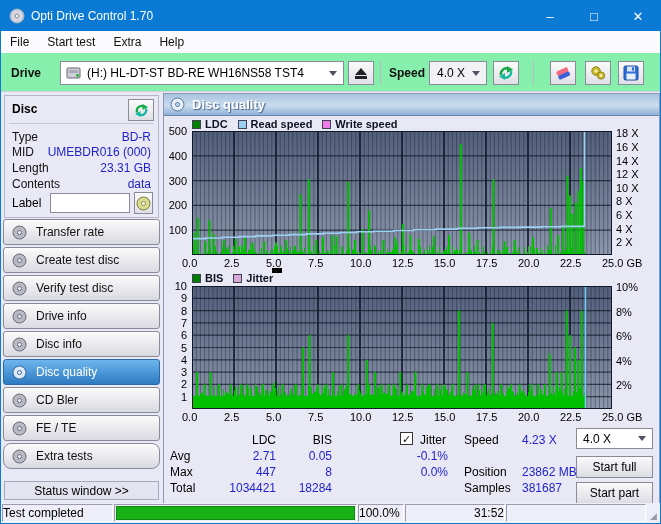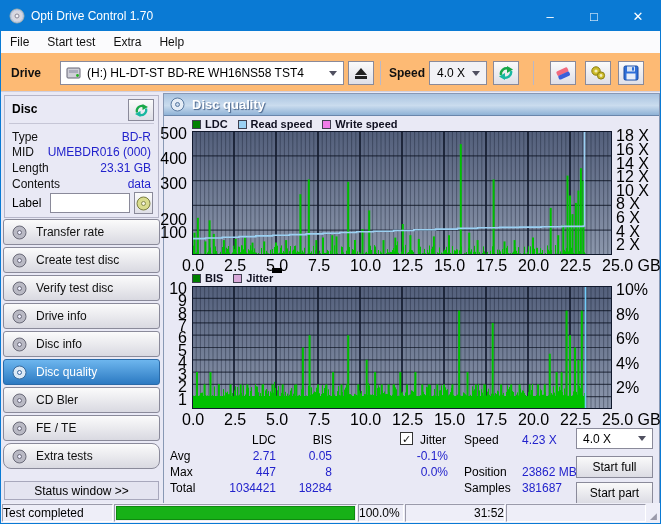--- a/index.html
+++ b/index.html
@@ -14,7 +14,7 @@
   .menubar{position:absolute;left:0;top:30px;width:100%;height:22px;background:#fbfbfd;display:flex;align-items:center;padding-left:9px;}
   .menu-item{font-size:12px;padding:3px 10px 3px 0;margin-right:8px;color:#101010;}
   
-  .toolbar{position:absolute;left:0;top:52px;width:100%;height:39px;background:#fdba74;border-bottom:1px solid #cfcfdf;}
+  .toolbar{position:absolute;left:0;top:52px;width:100%;height:39px;background:#86efac;border-bottom:1px solid #cfcfdf;}
   .tb-label{position:absolute;font-size:12px;font-weight:bold;color:#101010;top:13px;}
   .combo{position:absolute;background:#fff;border:1px solid #8a8a9a;display:flex;align-items:center;font-size:12px;}
   .combo .chev{margin-left:auto;margin-right:6px;width:0;height:0;border-left:4px solid transparent;border-right:4px solid transparent;border-top:5px solid #505060;}

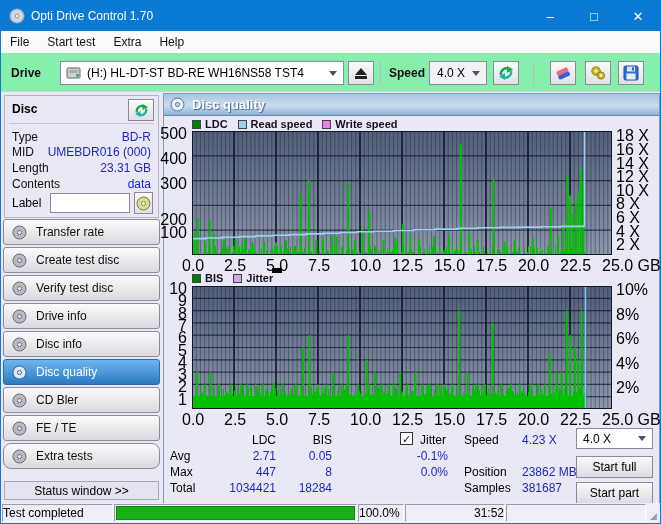--- a/index.html
+++ b/index.html
@@ -42,7 +42,7 @@
   .main-head .mh-text{color:#fff;font-weight:bold;font-size:13px;margin-left:7px;text-shadow:1px 1px 1px #47638a;}
   .legend{position:absolute;display:flex;align-items:center;font-size:11px;font-weight:bold;color:#101020;}
   .legend .sw{width:9px;height:9px;margin:0 4px 0 10px;border:1px solid #404050;}
-  .axis-lab{position:absolute;font-size:16px;color:#000;white-space:nowrap;}
+  .axis-lab{position:absolute;font-size:11px;color:#000;white-space:nowrap;}
   .plot-svg{position:absolute;left:28px;}
   .jitter-dash{position:absolute;width:10px;height:5px;background:#000;}
   

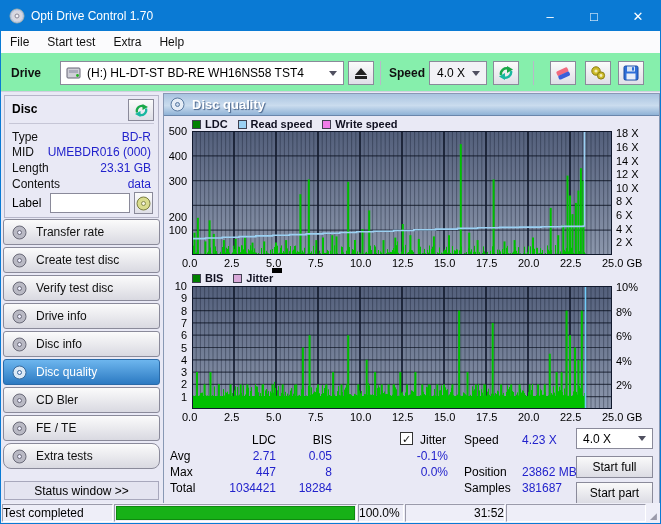--- a/index.html
+++ b/index.html
@@ -466,7 +466,7 @@
           <rect x="0.5" y="0.5" width="419" height="123" fill="none" stroke="#10182c"></rect>
         </svg>
         <div class="axis-lab" style="right: 472px; top: 130.2px;">100</div>
-        <div class="axis-lab" style="right: 472px; top: 105.4px; margin-top: 12px;">200</div>
+        <div class="axis-lab" style="right: 472px; top: 105.4px;">200</div>
         <div class="axis-lab" style="right: 472px; top: 80.6px;">300</div>
         <div class="axis-lab" style="right: 472px; top: 55.8px;">400</div>
         <div class="axis-lab" style="right: 472px; top: 31px;">500</div>

